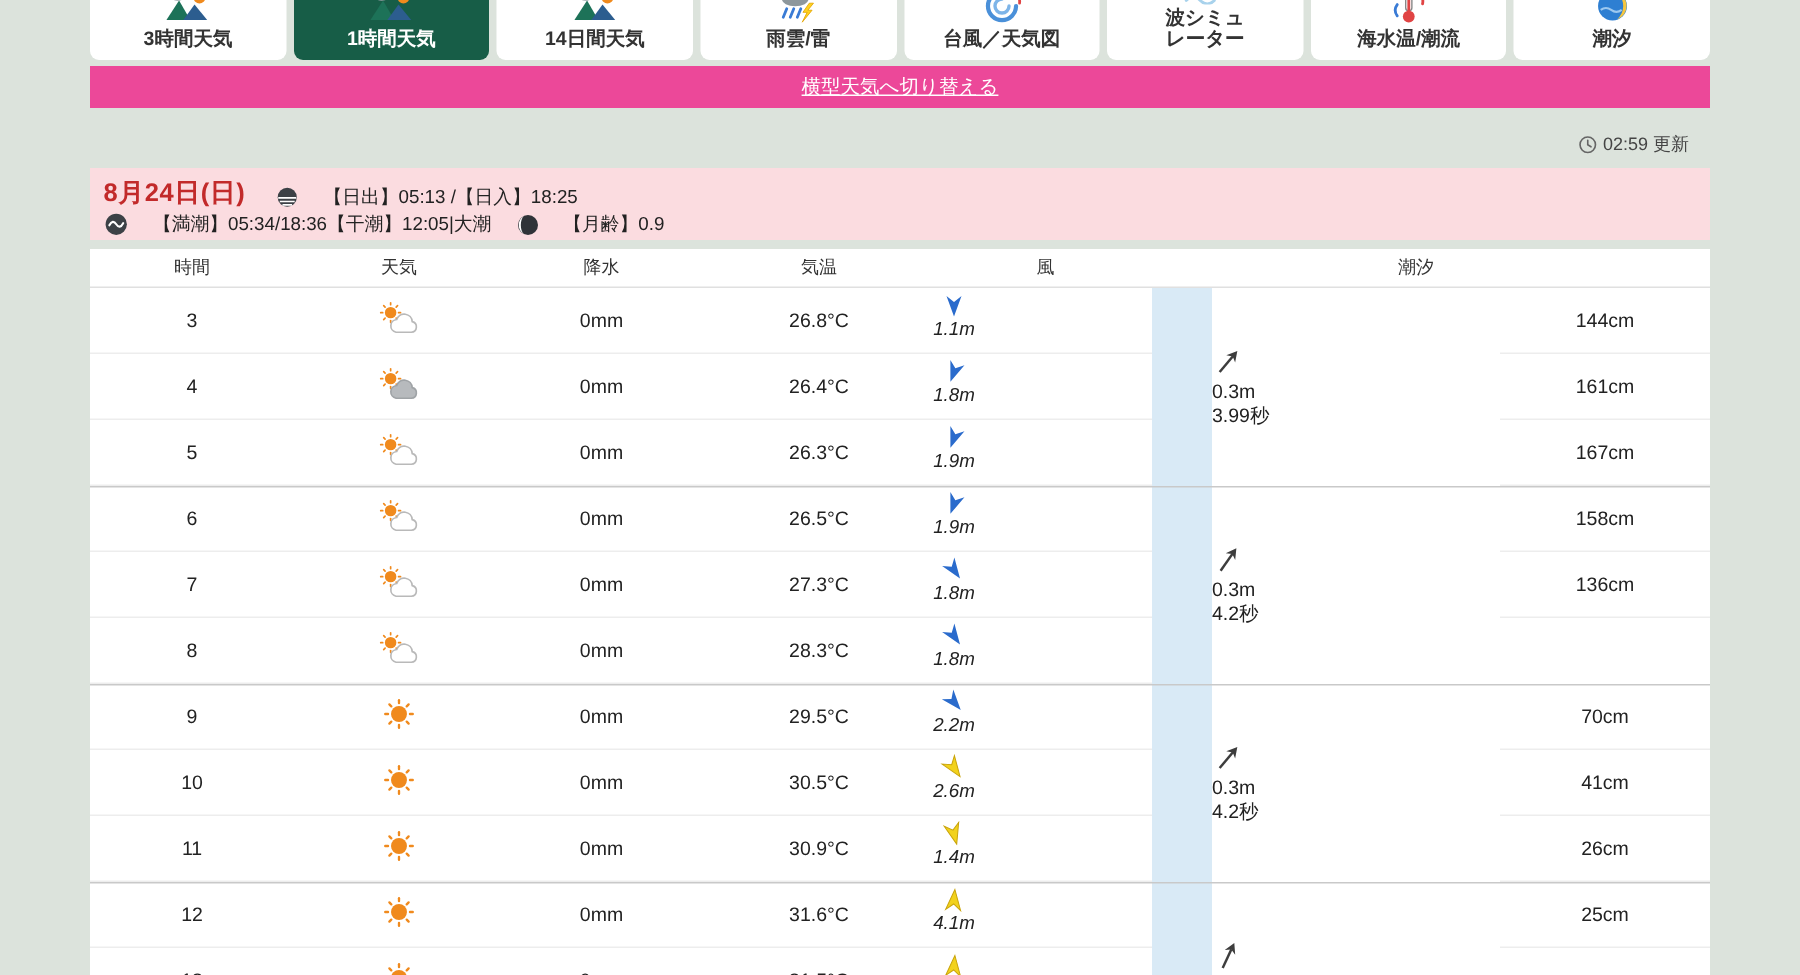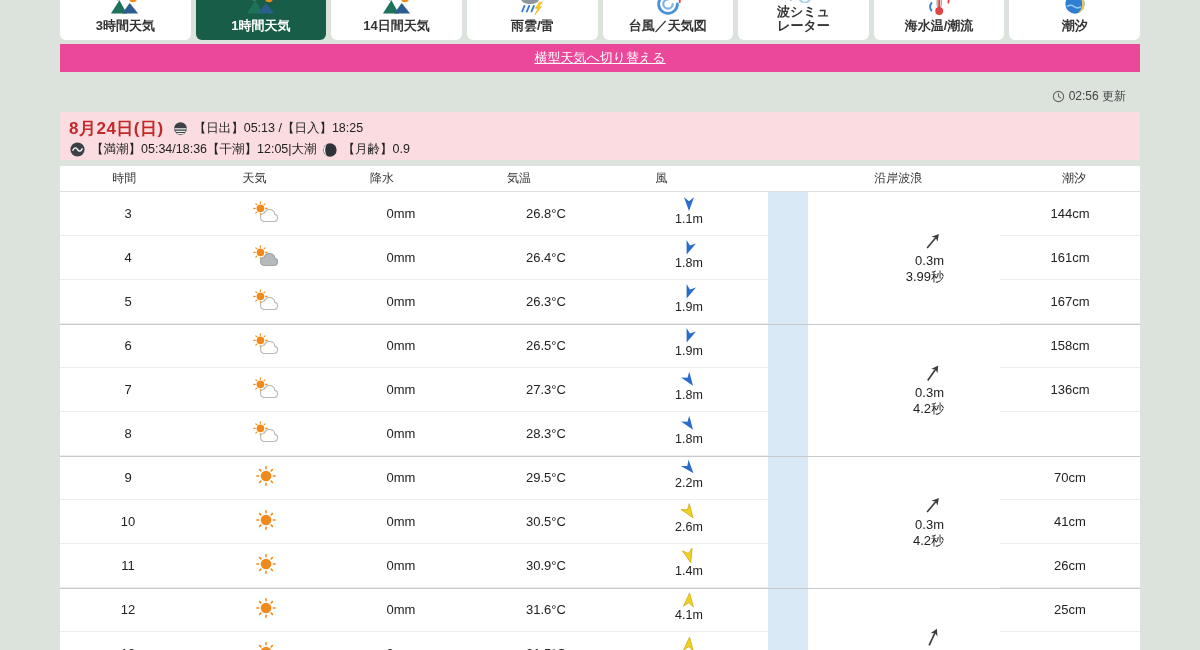--- a/index.html
+++ b/index.html
@@ -170,7 +170,7 @@
           <path d="M12 6.5 V12 l4 2.5" fill="none" stroke="#666" stroke-width="2" stroke-linecap="round"></path>
         </svg>
       </span>
-    <span>02:56 更新</span>
+    <span>02:59 更新</span>
   </div>
 
   <div class="dateheader">

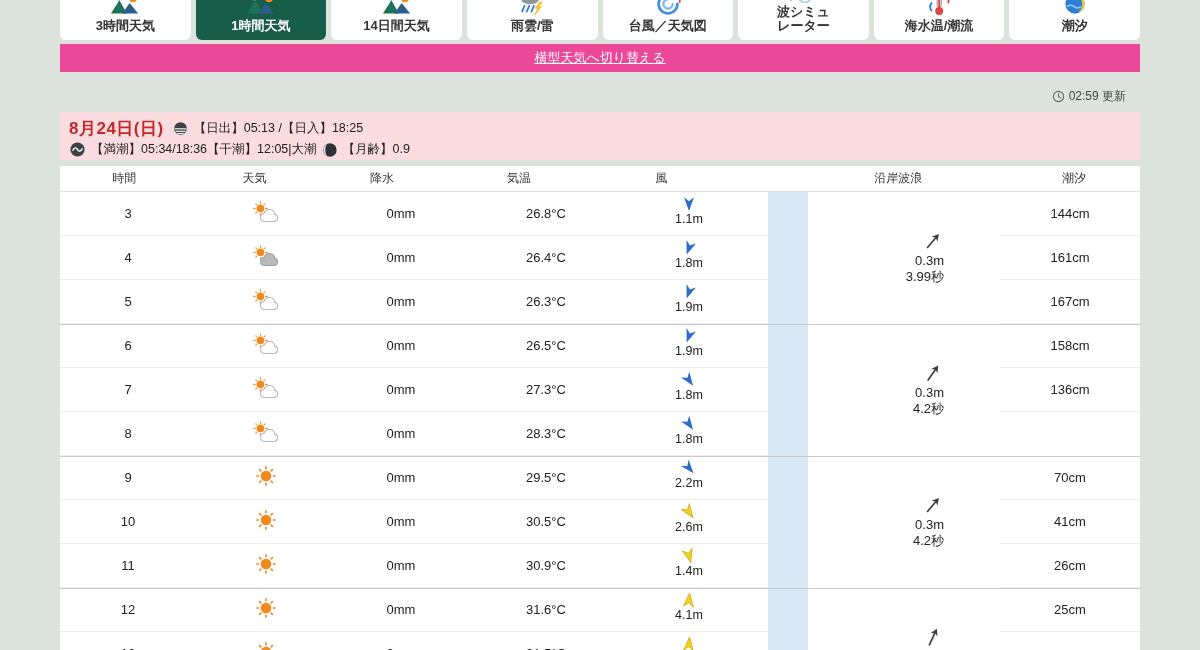--- a/index.html
+++ b/index.html
@@ -24,7 +24,7 @@
   
   .dateheader{position:absolute;left:60px;top:112px;width:1080px;height:48px;background:#fbdce0;
               box-sizing:border-box;padding:5px 9px 0 9px;}
-  .dline1,.dline2{display:flex;align-items:center;gap:5px;}
+  .dline1,.dline2{display:flex;align-items:flex-end;gap:16px;}
   .dline2{margin-top:1px;}
   .datetext{color:#c22a2a;font-size:17px;font-weight:bold;margin-right:3px;letter-spacing:.5px;}
   .dtext{font-size:12.5px;color:#222;}

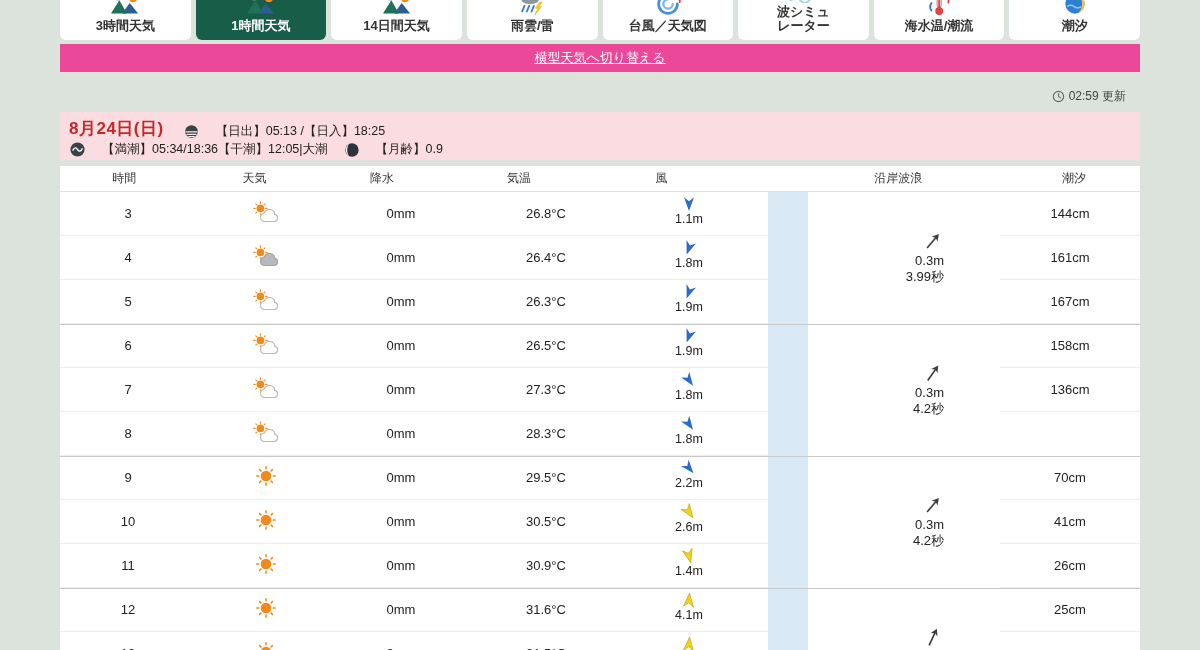--- a/index.html
+++ b/index.html
@@ -212,7 +212,6 @@
       <div class="th">降水</div>
       <div class="th">気温</div>
       <div class="th">風</div>
-      <div class="th">沿岸波浪</div>
       <div class="th">潮汐</div>
     </div>
   <div class="tbody">

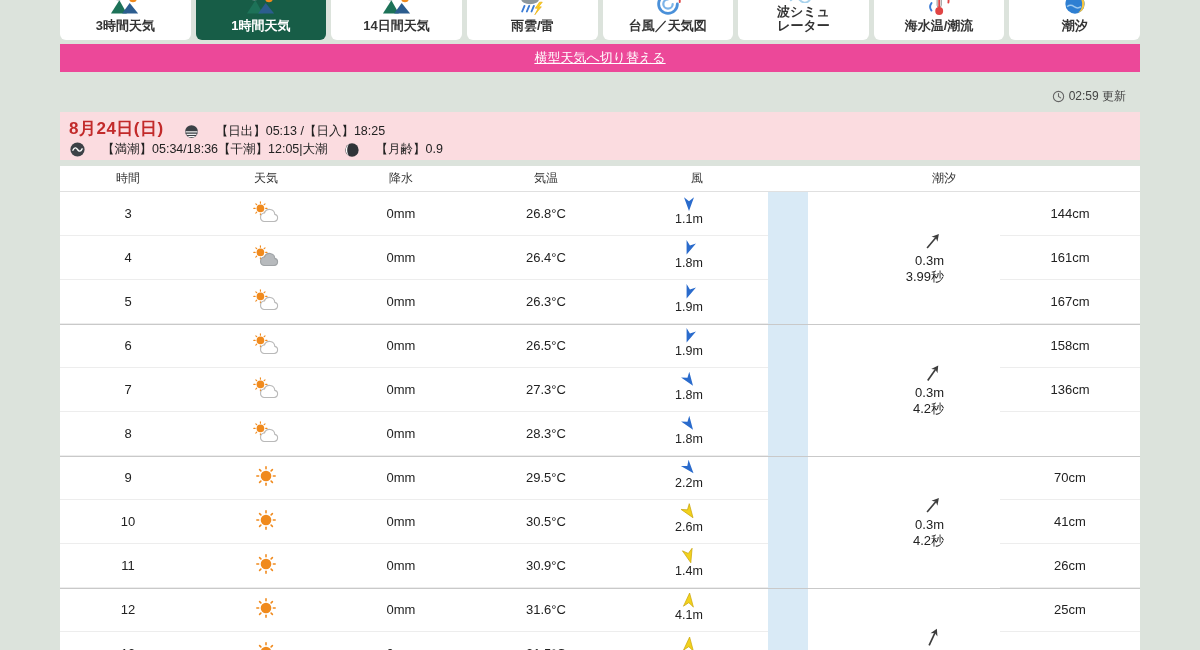--- a/index.html
+++ b/index.html
@@ -42,7 +42,7 @@
         border-bottom:1px solid #ededed;}
   .cell{display:flex;align-items:center;justify-content:center;font-size:13px;color:#222;box-sizing:border-box;}
   .c-time{width:136px}.c-wx{width:140px}.c-precip{width:130px}.c-temp{width:160px}
-  .c-wind{width:142px;justify-content:center;align-items:flex-start;padding-top:4px;}
+  .c-wind{width:142px;justify-content:flex-start;align-items:flex-start;padding-top:4px;font-style:italic;}
   .wind-inner{width:52px;margin-left:-16px;display:flex;flex-direction:column;align-items:center;}
   .warrow{display:block;transform-origin:50% 50%;height:16px;}
   .warrow svg{display:block;}

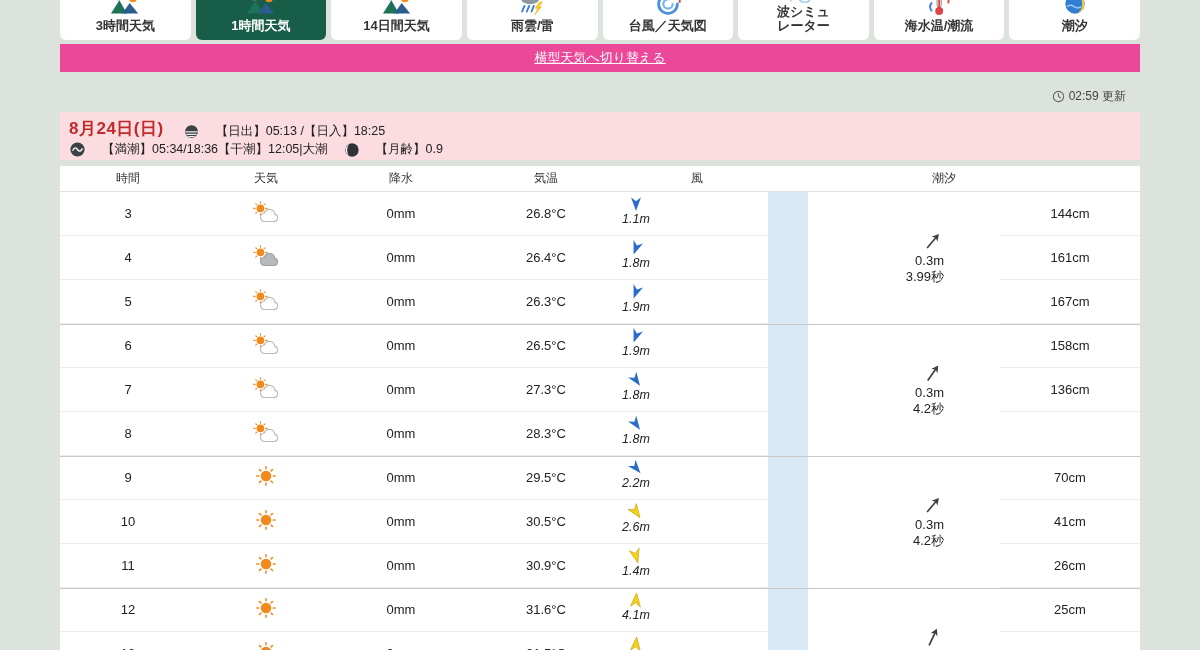--- a/index.html
+++ b/index.html
@@ -50,7 +50,7 @@
   .wxicon{display:block;}
   .strip{position:absolute;left:708px;top:0;width:40px;height:458px;background:#d9eaf6;}
   .wgroup{position:absolute;left:748px;width:192px;height:132px;display:flex;flex-direction:column;
-          align-items:flex-end;box-sizing:border-box;padding-top:38px;padding-right:56px;
+          align-items:flex-start;box-sizing:border-box;padding-top:38px;padding-right:56px;
           font-size:13px;color:#222;}
   .wavearrow{display:block;transform-origin:50% 50%;height:22px;}
   .wheight{margin-top:1px;}

